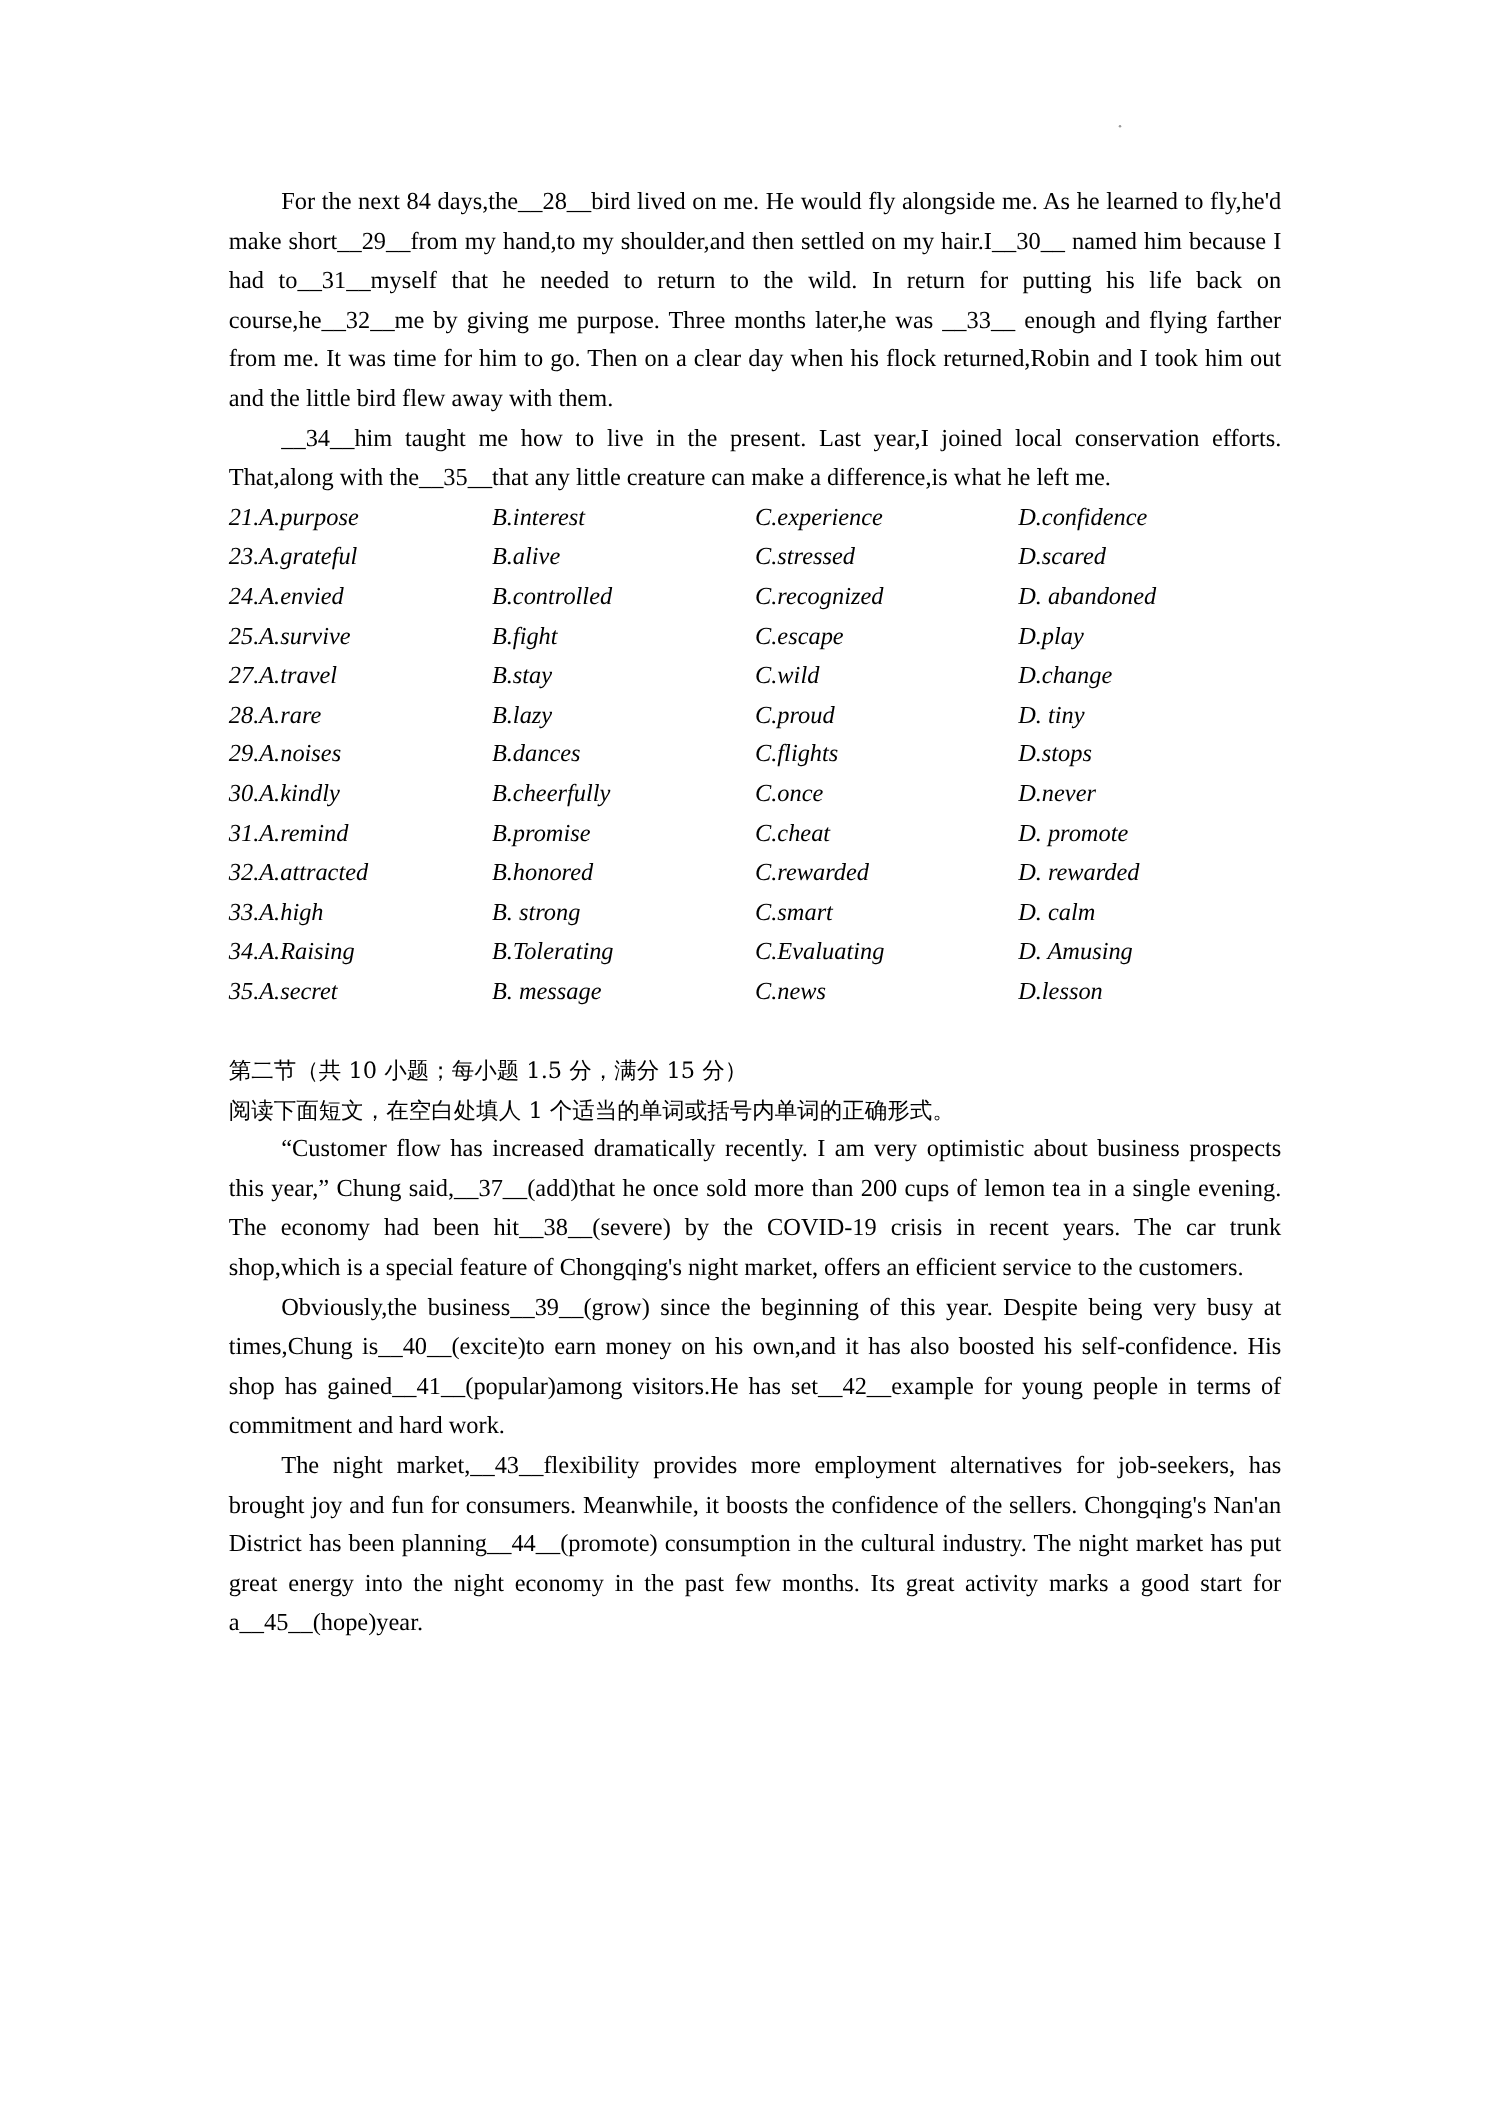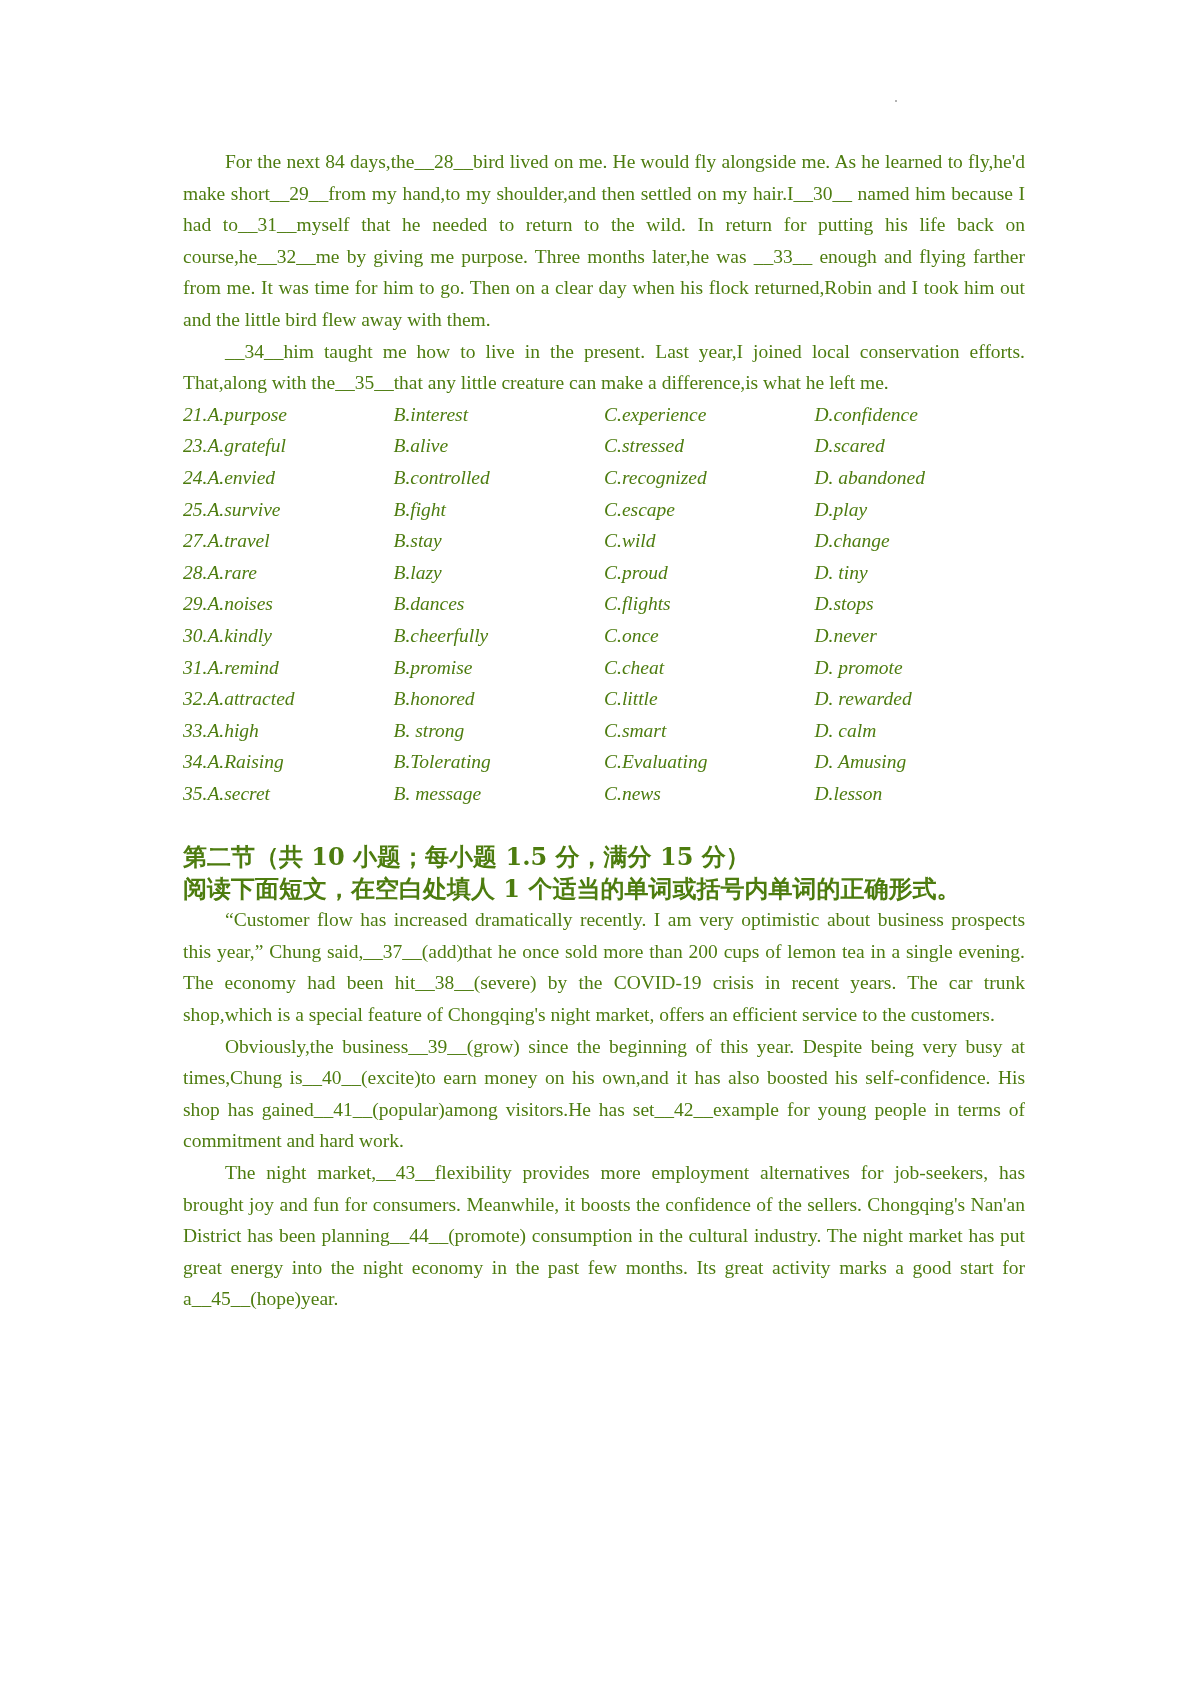--- a/index.html
+++ b/index.html
@@ -12,7 +12,7 @@
     font-family: "Liberation Serif", "DejaVu Serif", serif;
     font-size: 19.5px;
     line-height: 31.6px;
-    color: #4d7c0f;
+    color: #000000;
   }
   .dot {
     position: absolute; left: 895px; top: 100px;

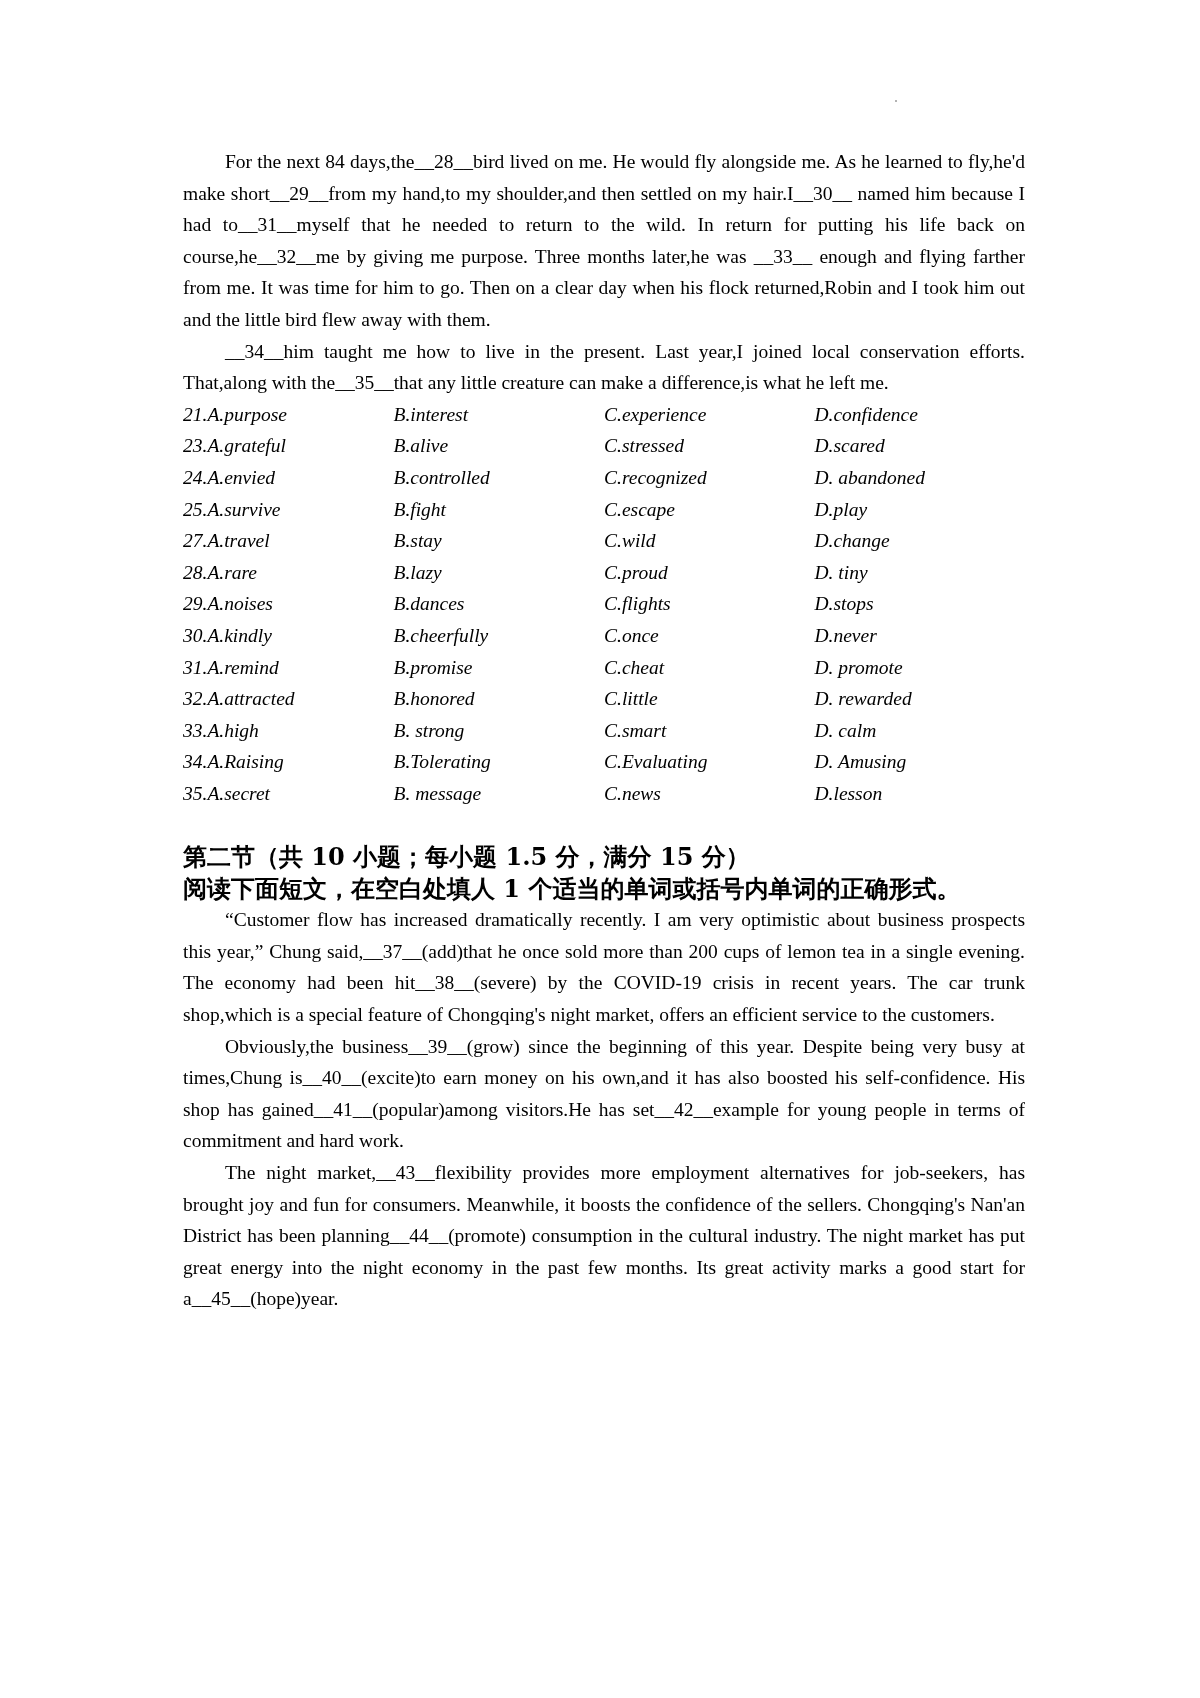--- a/index.html
+++ b/index.html
@@ -99,7 +99,7 @@
       <div class="opt-row">
         <span class="opt">32.A.attracted</span>
         <span class="opt">B.honored</span>
-        <span class="opt">C.little</span>
+        <span class="opt">C.rewarded</span>
         <span class="opt">D. rewarded</span>
       </div>
       <div class="opt-row">

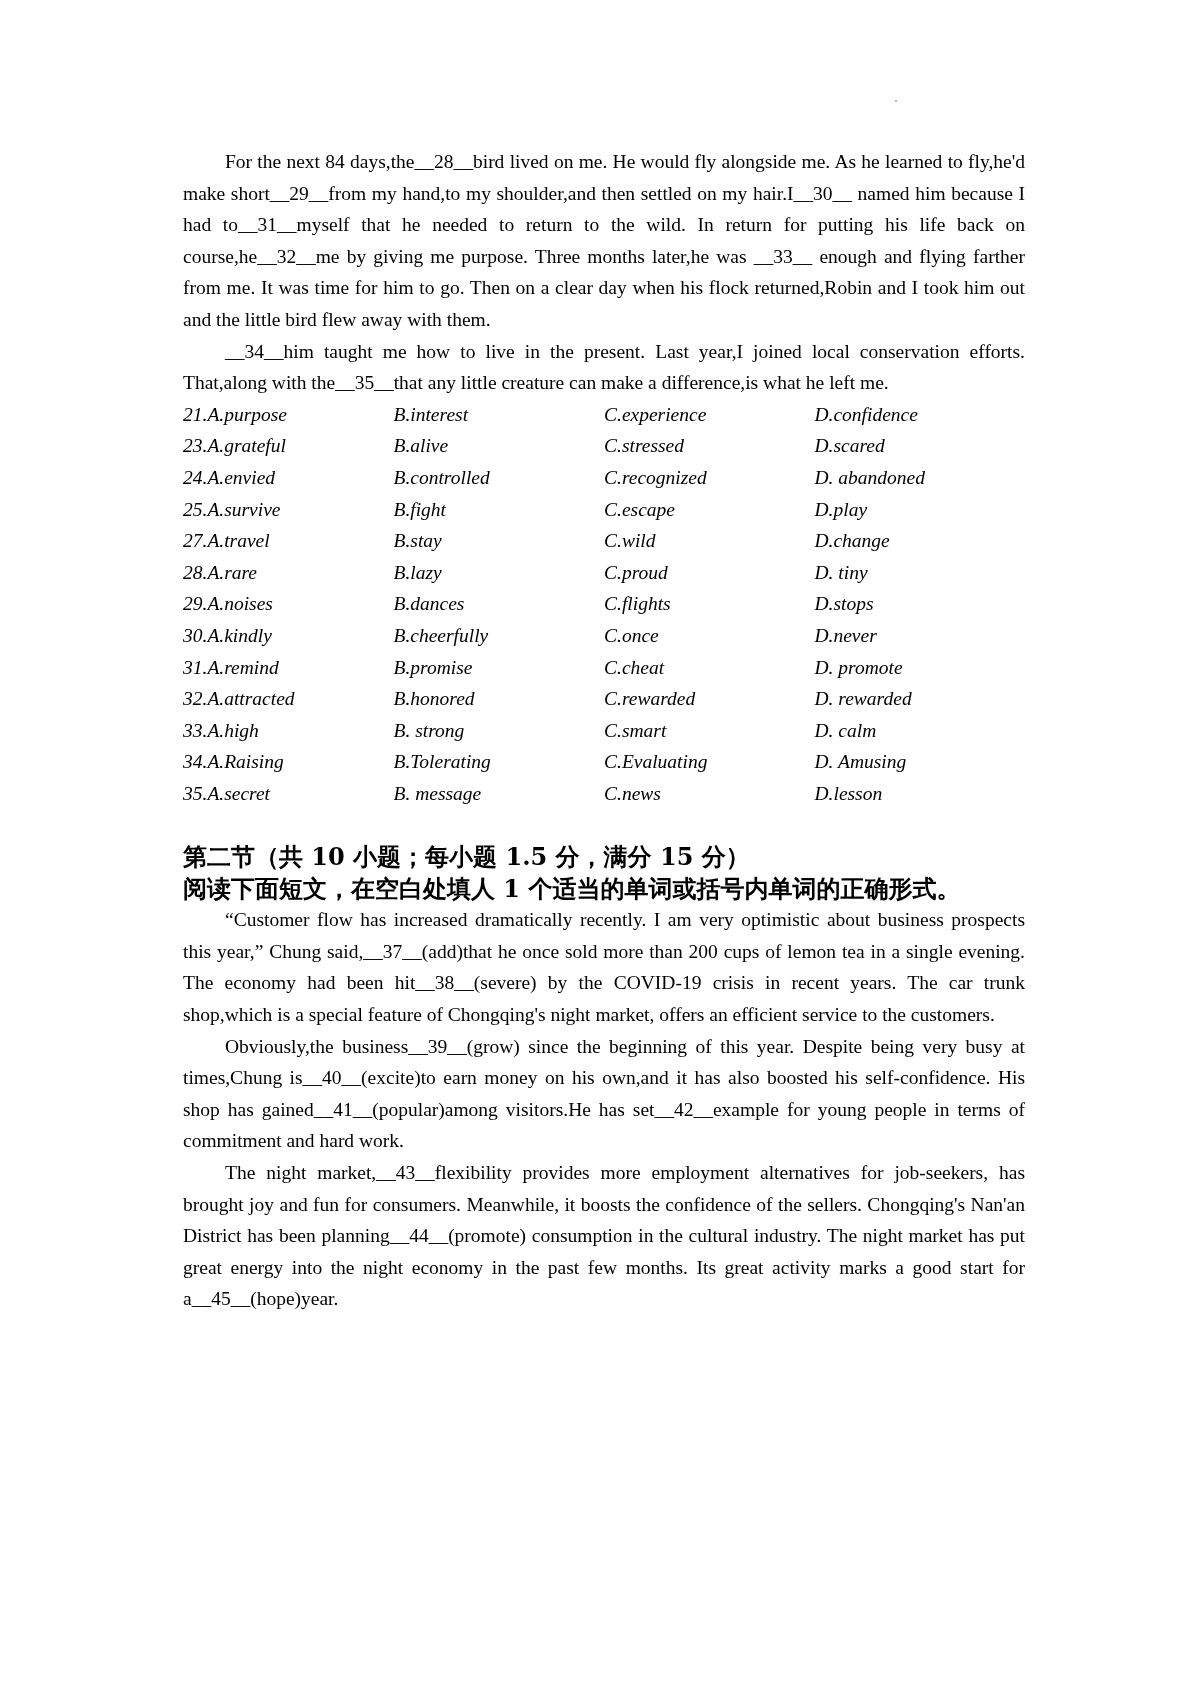--- a/index.html
+++ b/index.html
@@ -28,7 +28,7 @@
   .opt-row { display: flex; height: 31.6px; }
   .opt { width: 217px; white-space: nowrap; }
   .spacer { height: 31.6px; }
-  .cn { font-family: "DejaVu Serif", "Liberation Serif", serif; font-size: 24px; font-weight: bold; }
+  .cn { font-family: "DejaVu Serif", "Liberation Serif", serif; font-size: 18px; }
 </style>
 </head>
 <body>

